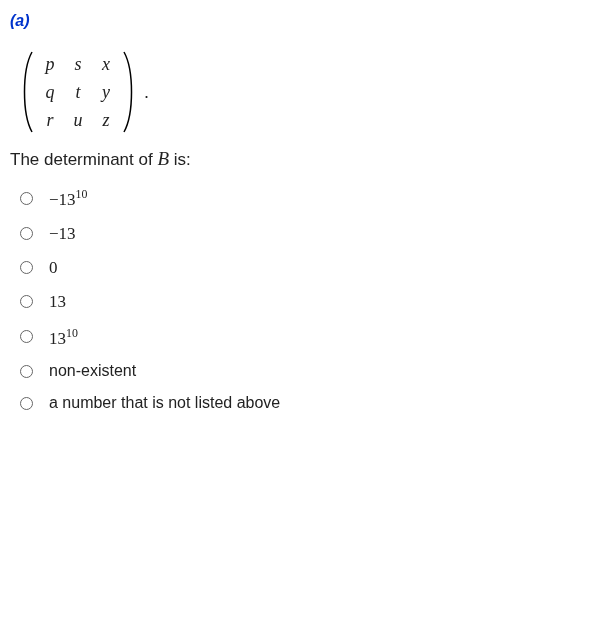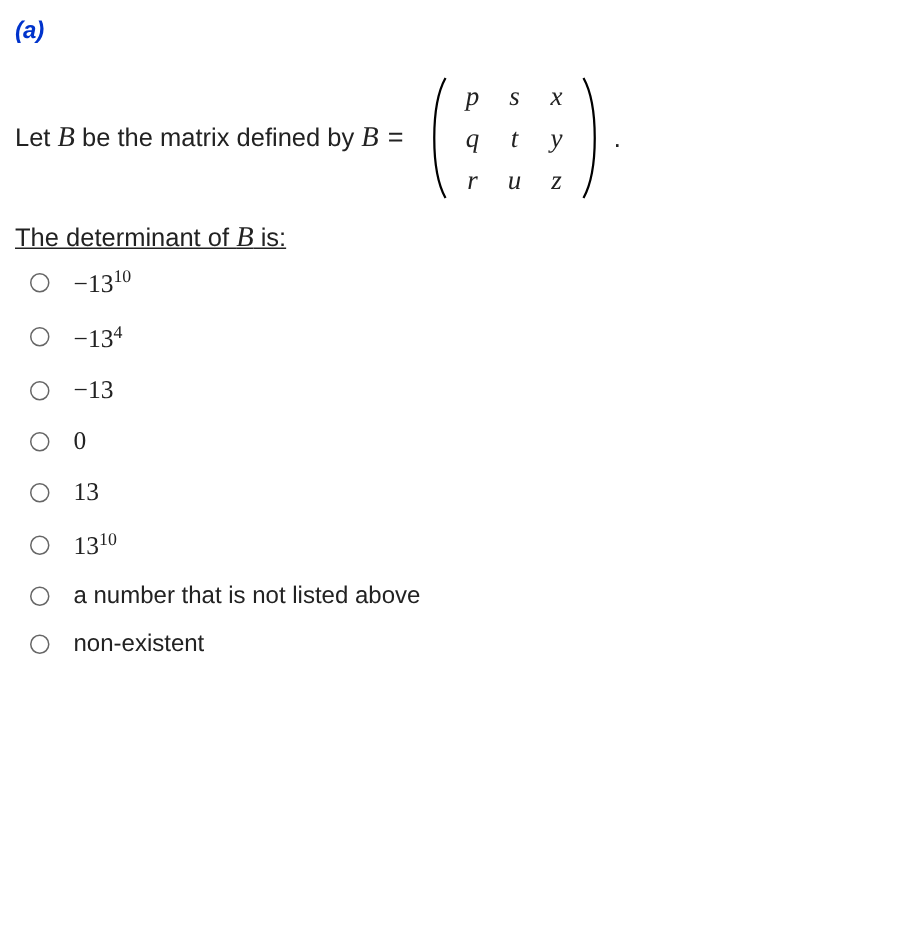--- a/index.html
+++ b/index.html
@@ -87,9 +87,6 @@
 <div class="part-label">(a)</div>
 
 <div class="stem-row">
-  <span class="stem-text">
-    <span>Let </span><span class="ital">B</span><span> be the matrix defined by  </span><span class="ital">B</span><span class="eq">=</span>
-  </span>
   <span class="matrix-wrap">
     <span class="paren">
       <svg viewBox="0 0 18 84" preserveAspectRatio="none">

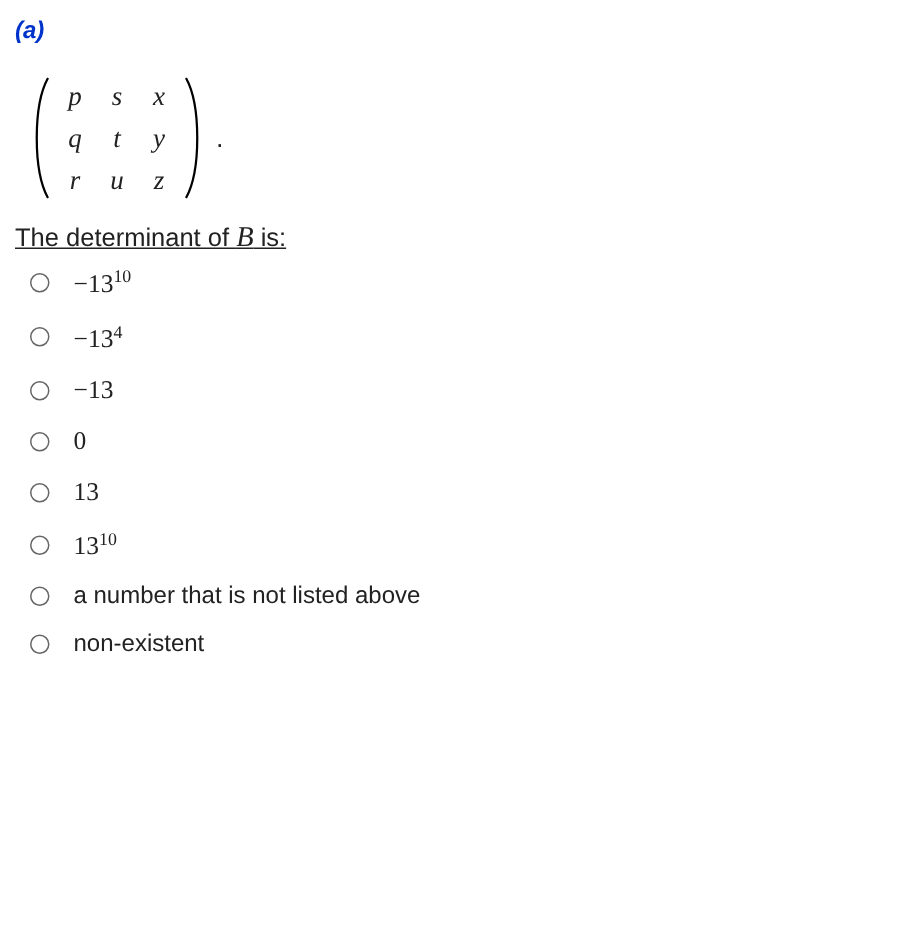--- a/index.html
+++ b/index.html
@@ -54,7 +54,7 @@
   .period { font-size:18px; margin-left:2px;}
   .question2 {
     font-size: 17px;
-    text-decoration: underline;
+    margin-bottom: 10px;
   }
   .options {
     display: flex;

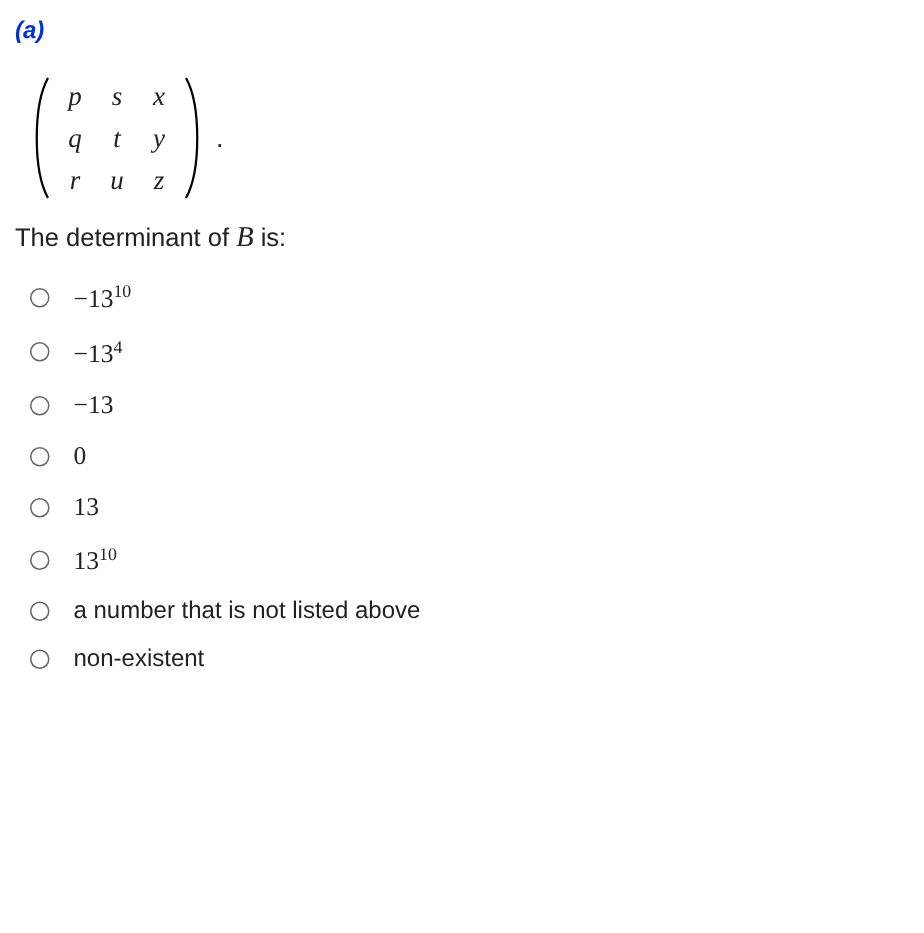--- a/index.html
+++ b/index.html
@@ -124,10 +124,6 @@
     <span class="opt-text"><span>−13</span><sup>10</sup></span>
   </div>
 
-  <div class="option">
-    <span class="radio"></span>
-    <span class="opt-text"><span>−13</span><sup>4</sup></span>
-  </div>
 
 
   <div class="option">

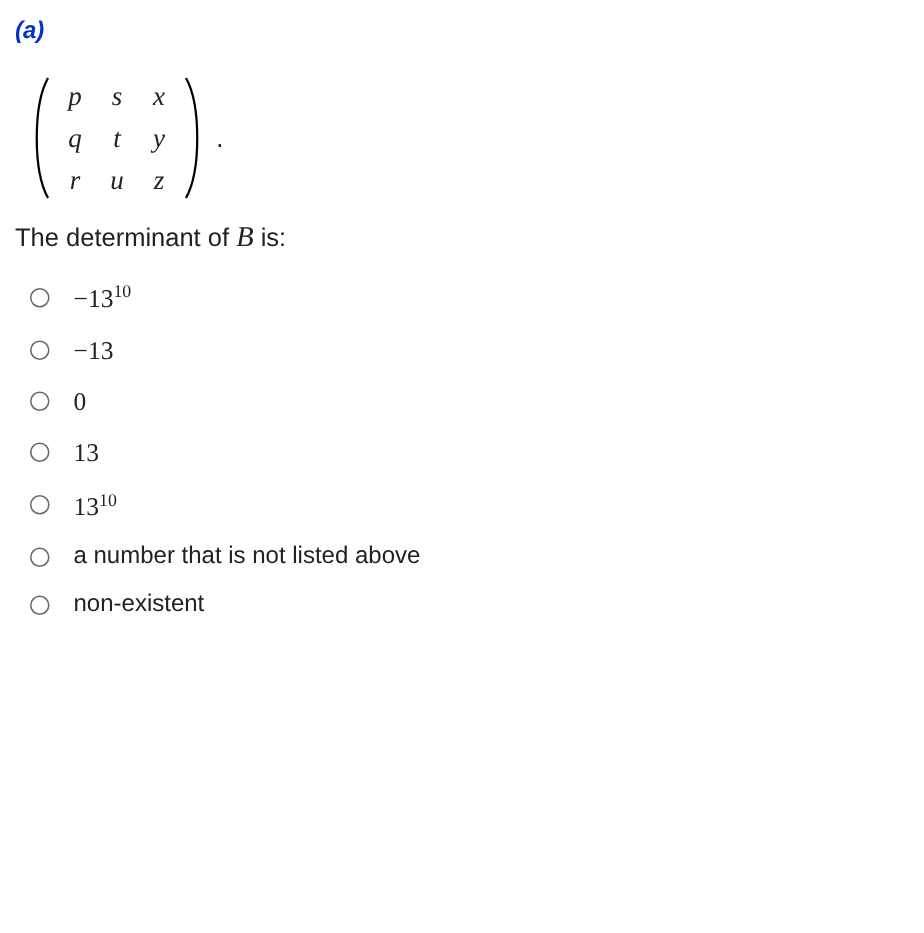--- a/index.html
+++ b/index.html
@@ -150,12 +150,12 @@
 
   <div class="option">
     <span class="radio"></span>
-    <span class="opt-text-plain">a number that is not listed above</span>
+    <span class="opt-text-plain">non-existent</span>
   </div>
 
   <div class="option">
     <span class="radio"></span>
-    <span class="opt-text-plain">non-existent</span>
+    <span class="opt-text-plain">a number that is not listed above</span>
   </div>
 
 </div>

